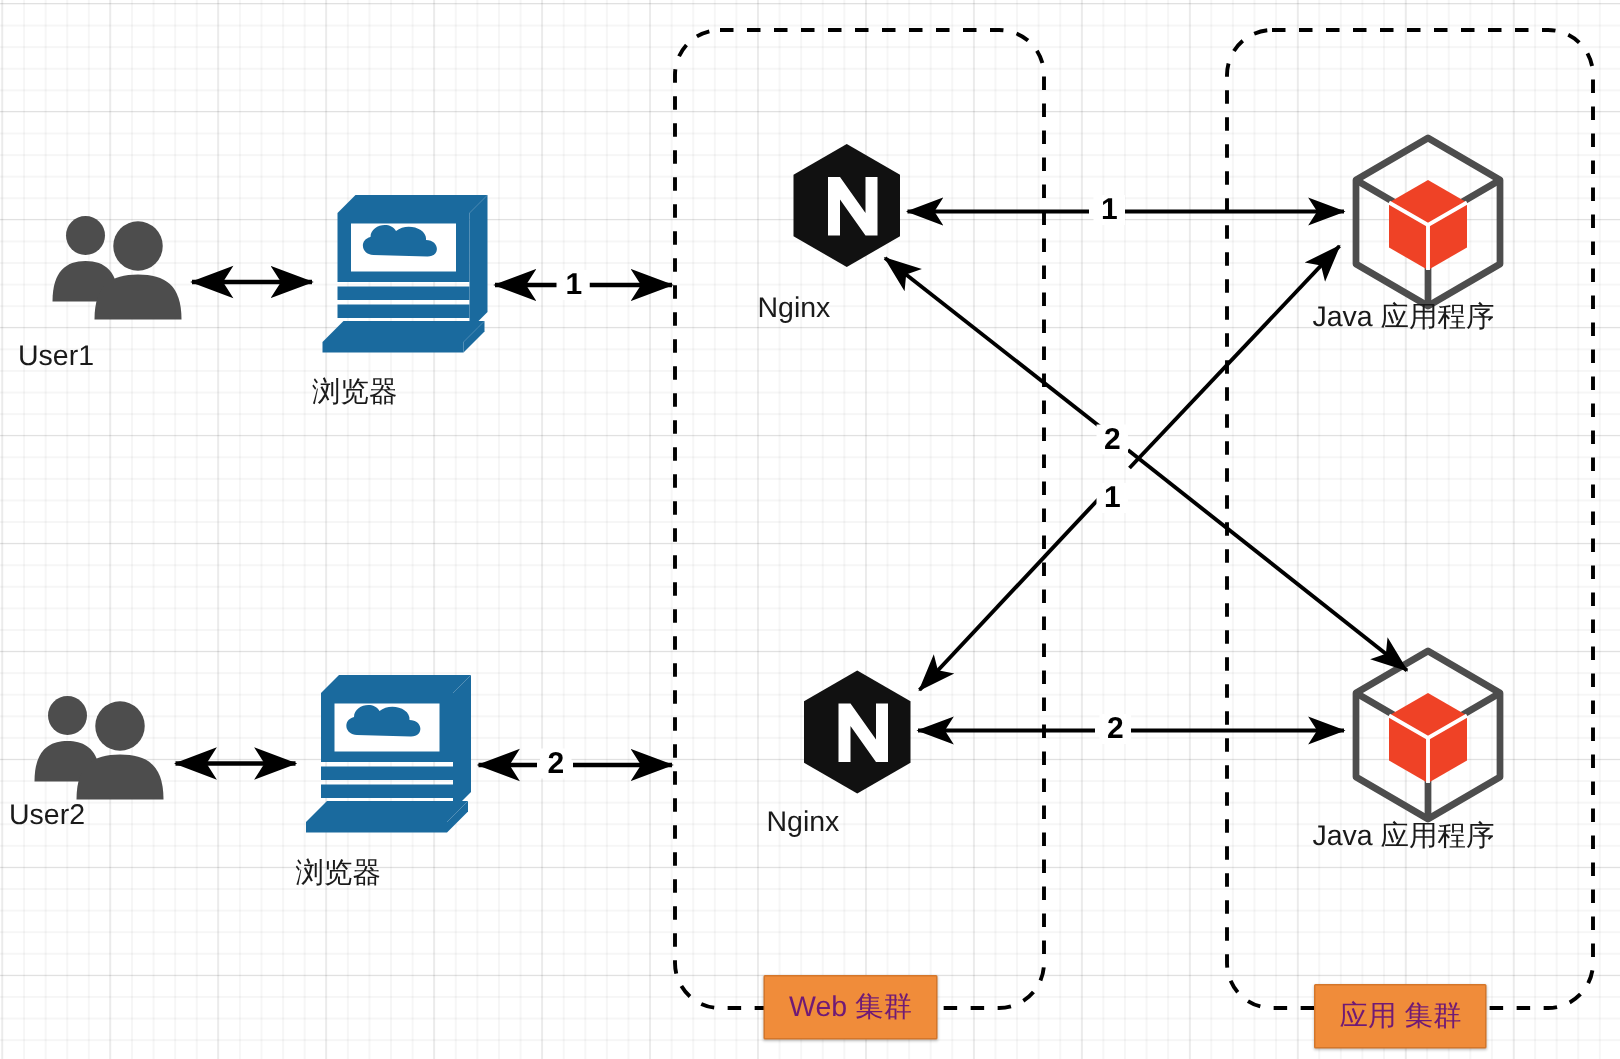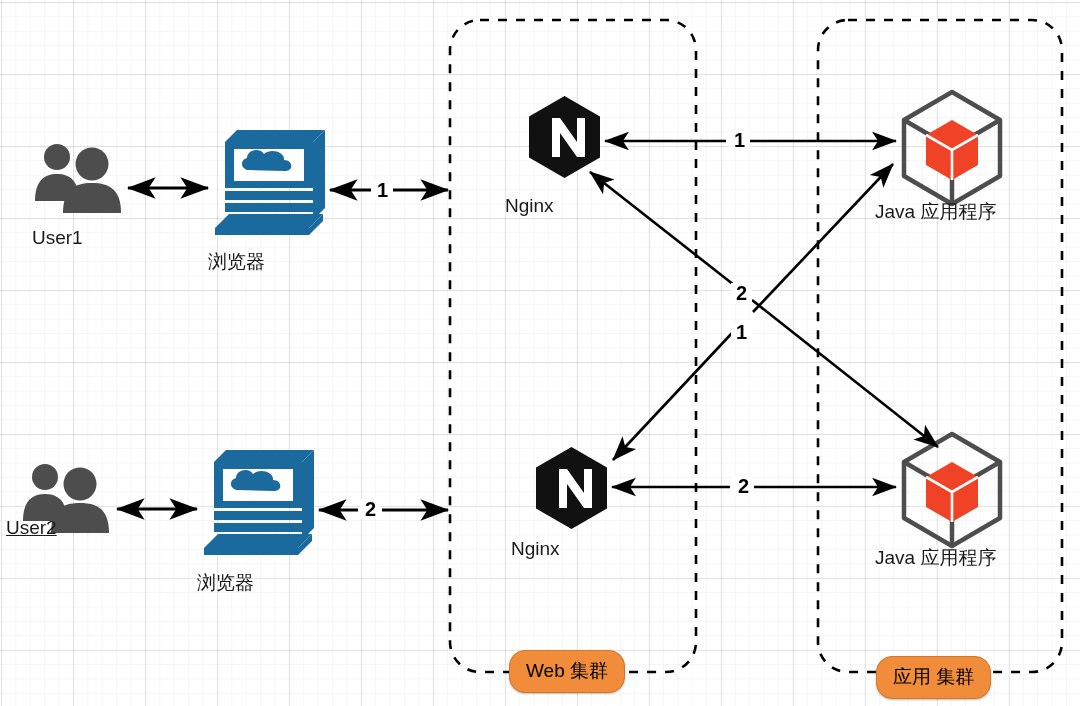--- a/index.html
+++ b/index.html
@@ -186,7 +186,7 @@
     <line x1="753" y1="312" x2="893" y2="164" stroke="#000" stroke-width="2.6" marker-end="url(#ah)"></line>
   </svg>
 
-  <div class="node-label" style="left:32px; top:228px; width:120px;">User1</div>
+  <div class="node-label" style="left:12px; top:228px; width:120px;">User1</div>
 
   <div class="node-label" style="left:208px; top:252px; width:120px;">浏览器</div>
 

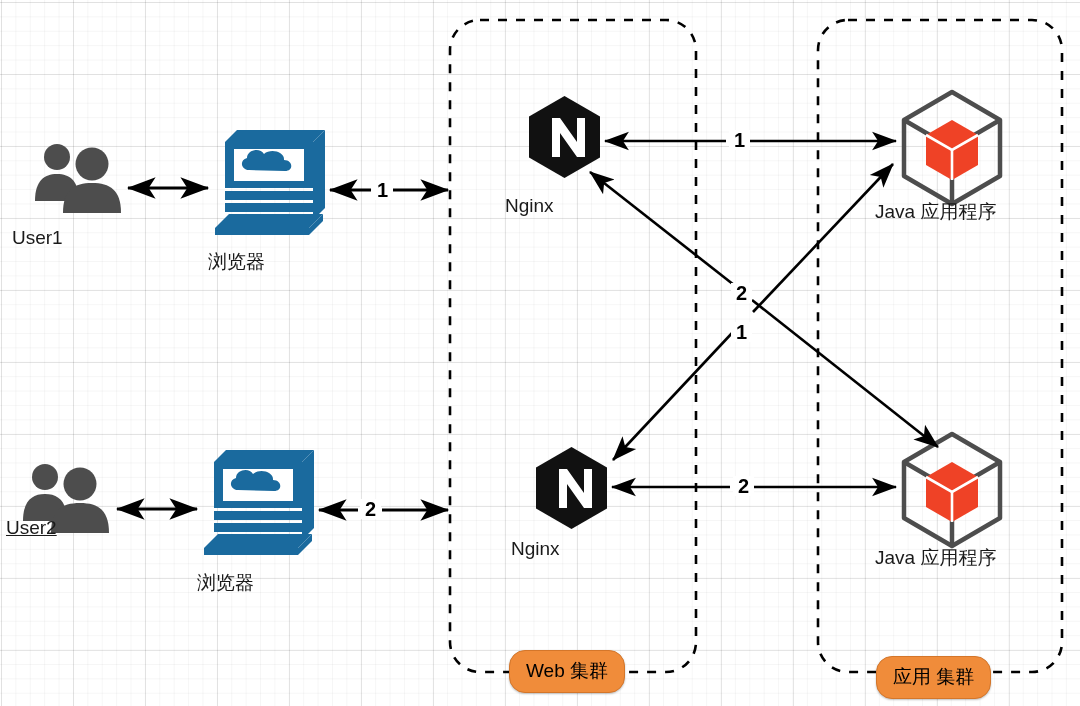--- a/index.html
+++ b/index.html
@@ -190,7 +190,7 @@
 
   <div class="node-label" style="left:208px; top:252px; width:120px;">浏览器</div>
 
-  <div class="node-label" style="left:6px; top:518px; width:120px;text-decoration:underline;">User2</div>
+  <div class="node-label" style="left:6px; top:534px; width:120px;">User2</div>
 
   <div class="node-label" style="left:197px; top:573px; width:120px;">浏览器</div>
 

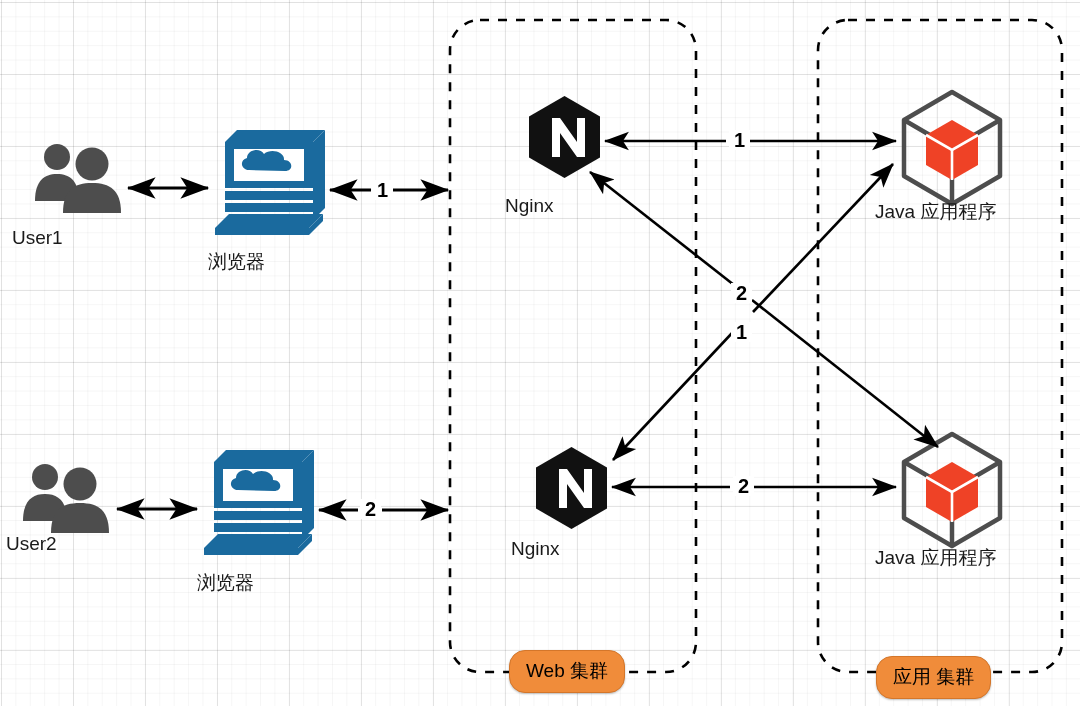--- a/index.html
+++ b/index.html
@@ -58,8 +58,8 @@
     position: absolute;
     background: #f08c3a;
     border: 1px solid #d4762a;
-    border-radius: 16px;
-    color: #000000;
+    border-radius: 1px;
+    color: #701a75;
     font-size: 19px;
     padding: 7px 16px 8px 16px;
     white-space: nowrap;

